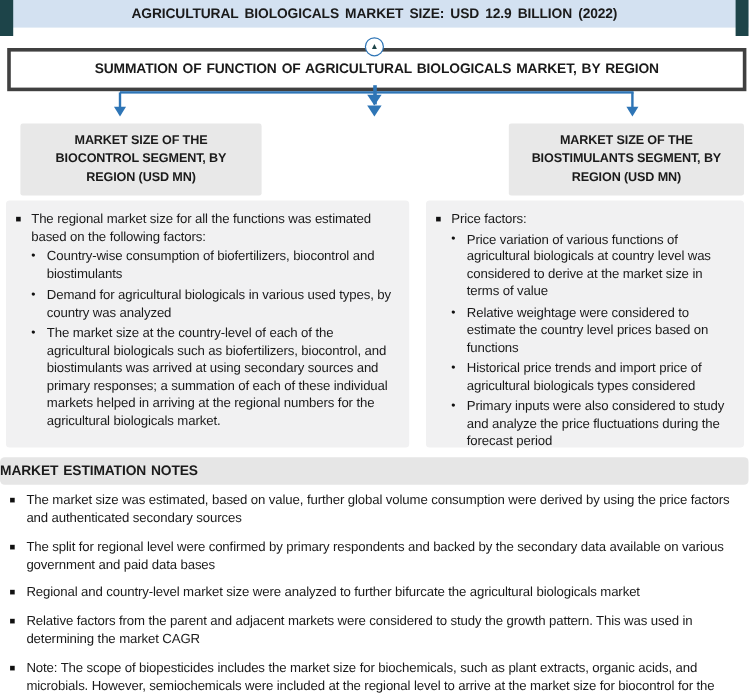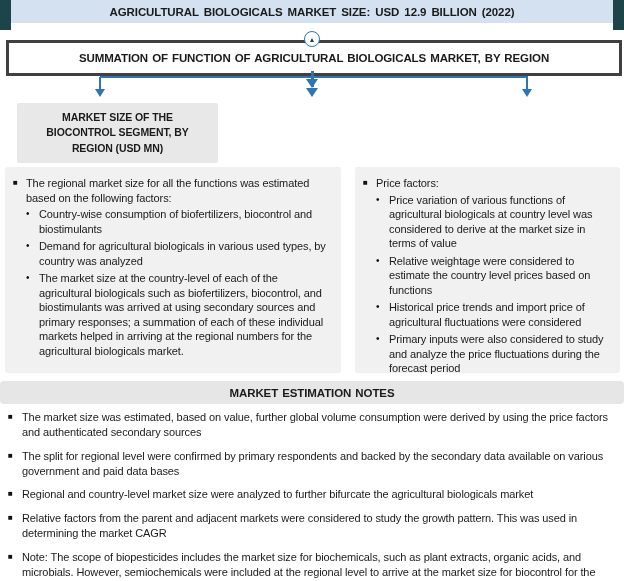--- a/index.html
+++ b/index.html
@@ -104,6 +104,7 @@
   <div class="arrowhead ah-right"></div>
 
   <div class="seg-box seg-1">MARKET SIZE OF THE BIOCONTROL SEGMENT, BY REGION (USD MN)</div>
+  <div class="seg-box seg-3">MARKET SIZE OF THE BIOSTIMULANTS SEGMENT, BY REGION (USD MN)</div>
 
   <div class="panel panel-left">
     <div class="b-row">

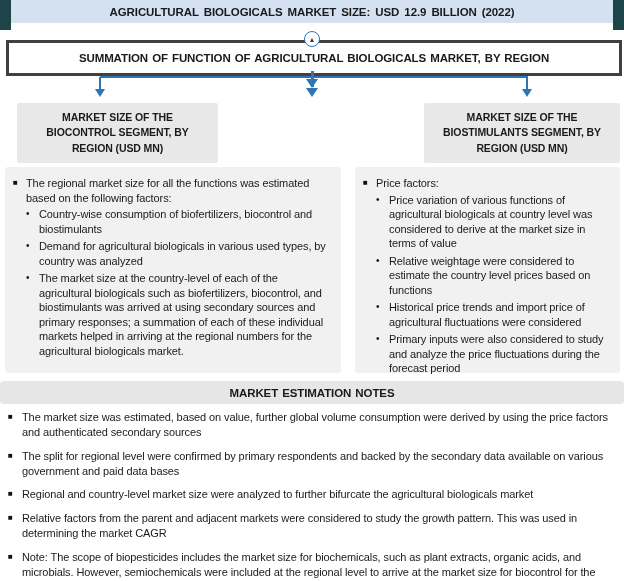--- a/index.html
+++ b/index.html
@@ -143,7 +143,7 @@
       </div>
       <div class="b-row">
         <span class="b-marker round">•</span>
-        <span class="b-text">Historical price trends and import price of agricultural fluctuations were considered</span>
+        <span class="b-text">Historical price trends and import price of agricultural biologicals types considered</span>
       </div>
       <div class="b-row">
         <span class="b-marker round">•</span>

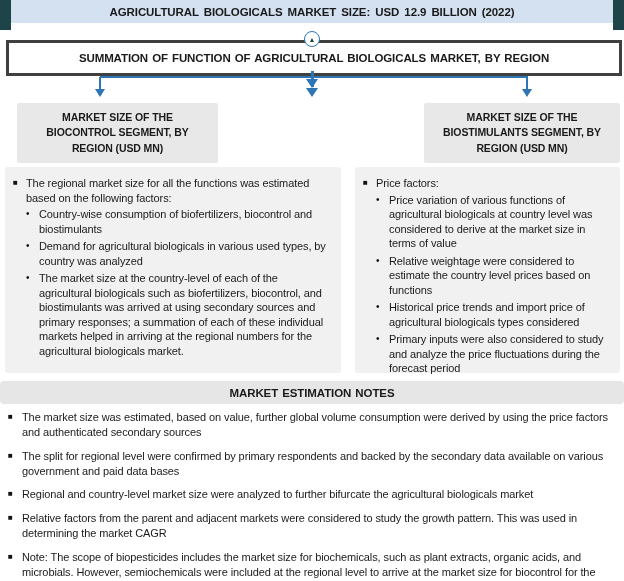--- a/index.html
+++ b/index.html
@@ -68,7 +68,7 @@
   
   .notes-bar{
     position:absolute;left:0;top:381px;width:624px;height:23px;background:#e6e6e6;border-radius:4px;
-    display:flex;align-items:center;justify-content:center;
+    display:flex;align-items:center;justify-content:flex-start;
   }
   .notes-title{font-size:11.5px;font-weight:700;word-spacing:1px;}
   .notes-list{position:absolute;left:8px;top:410px;width:608px;}

